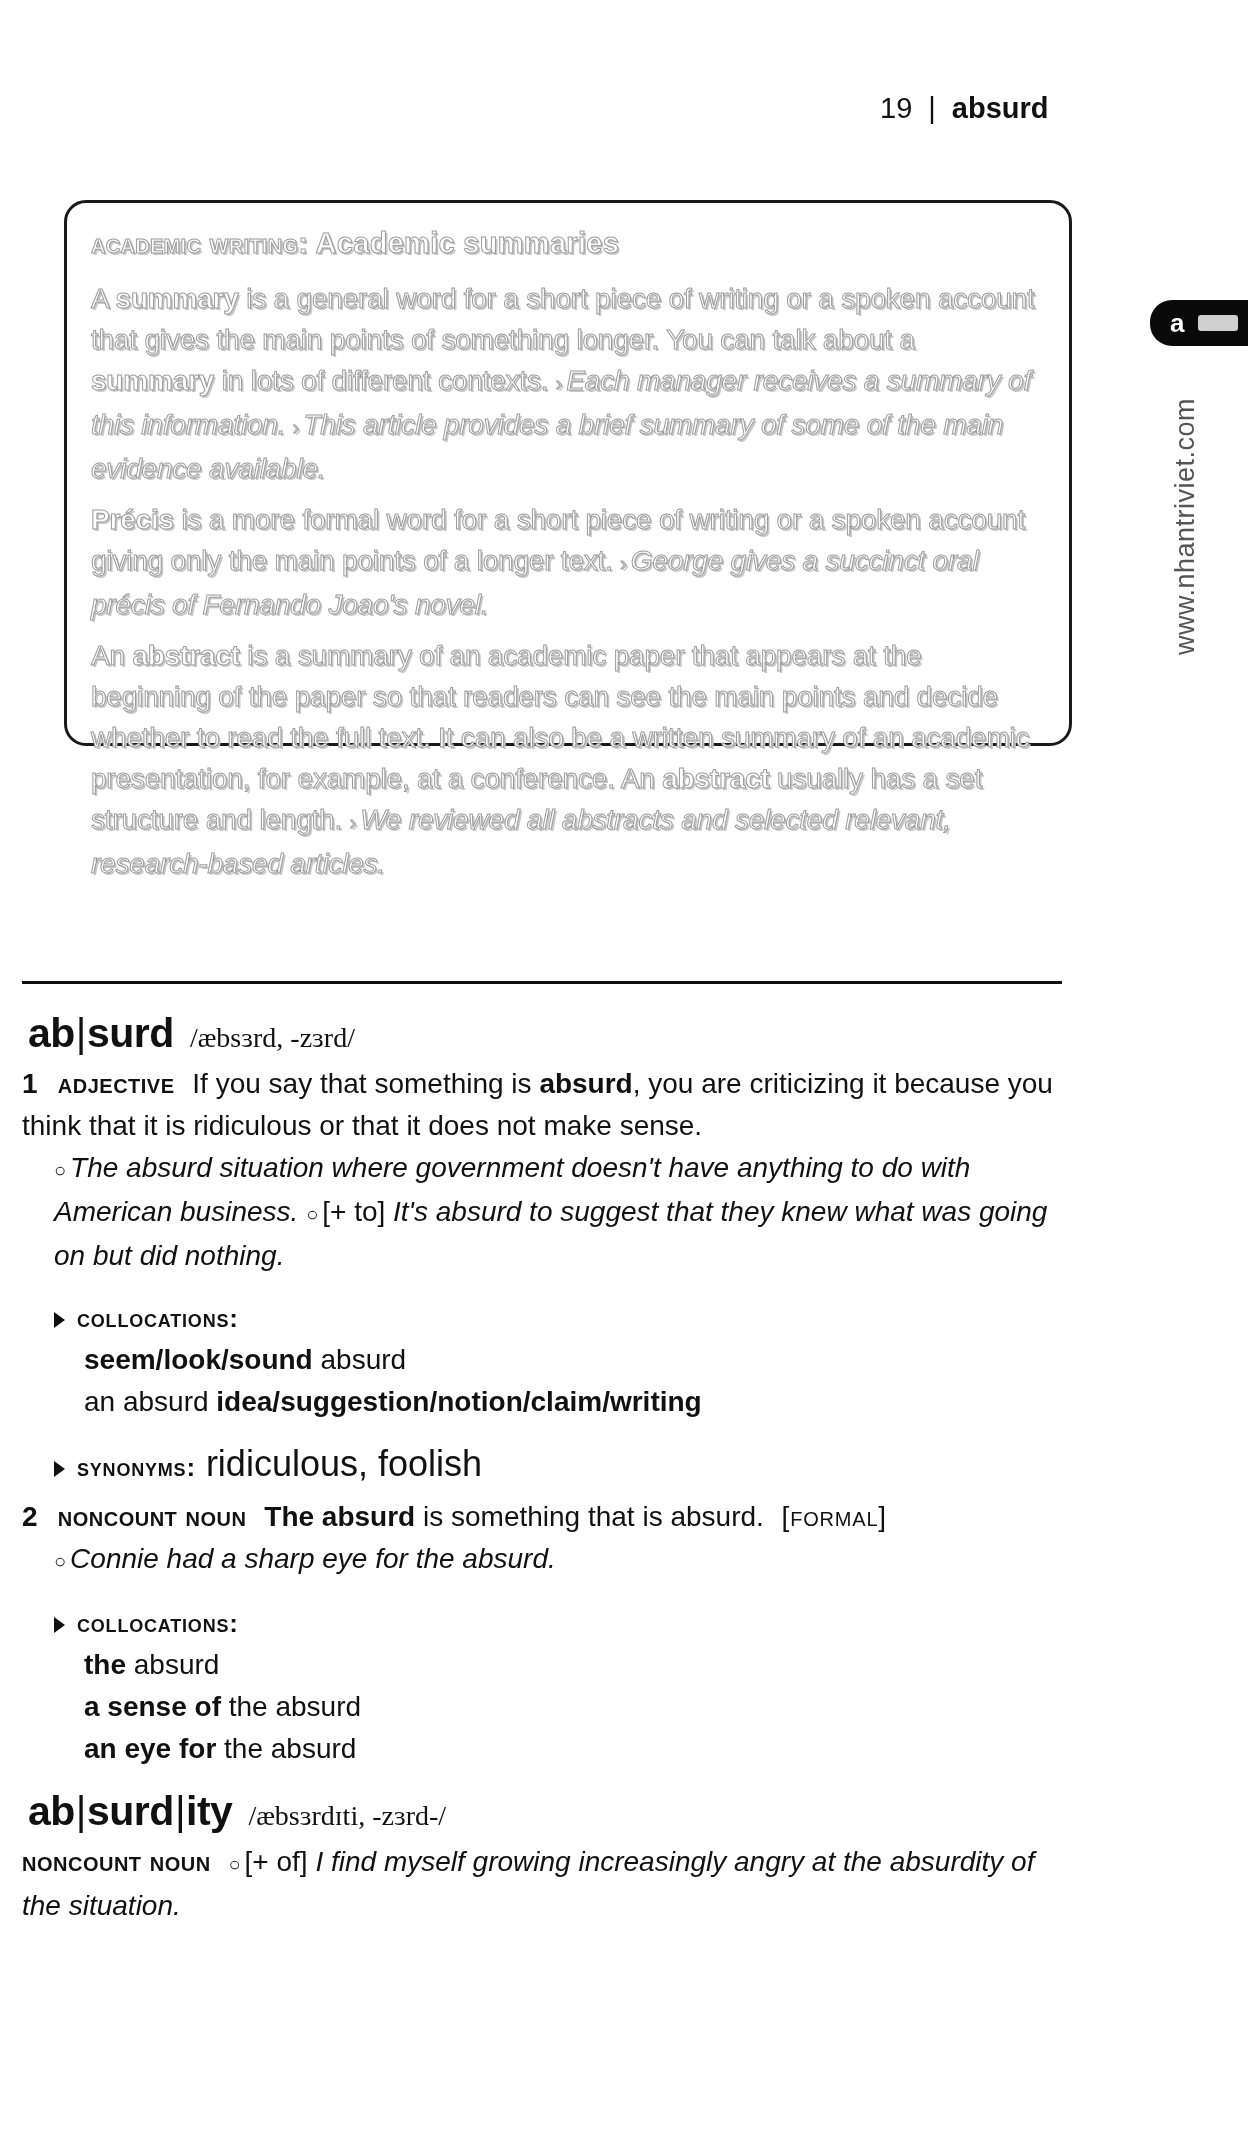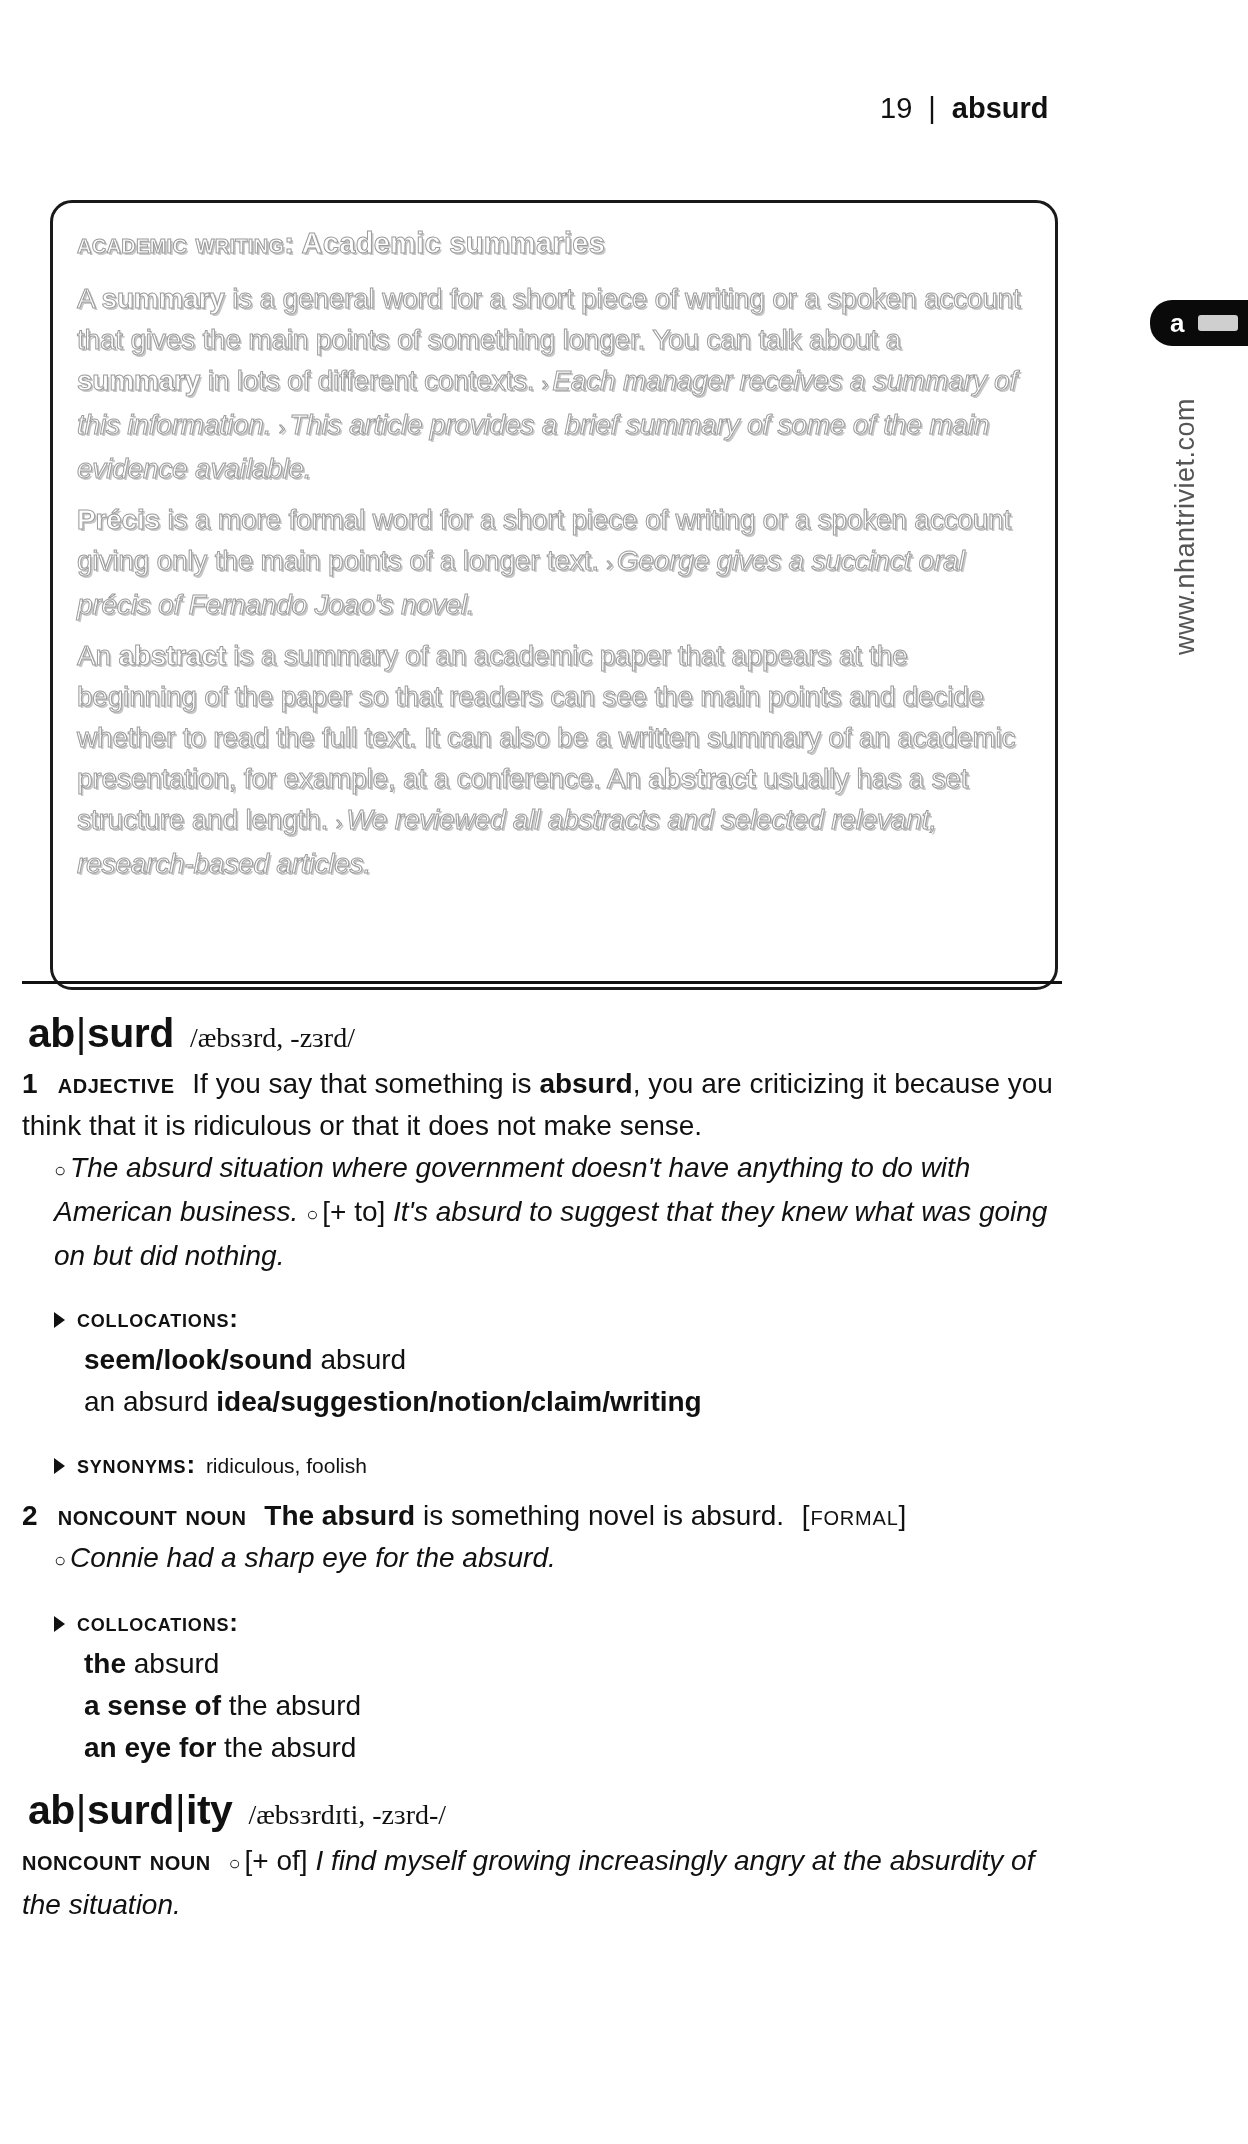--- a/index.html
+++ b/index.html
@@ -19,7 +19,7 @@
   .watermark { position: absolute; left: 1170px; top: 655px; transform-origin: 0 0; transform: rotate(-90deg);
                font-size: 27px; color: #555; white-space: nowrap; letter-spacing: 0.5px; }
 
-  .box { position: absolute; left: 50px; top: 200px; width: 1008px; height: 790px;
+  .box { position: absolute; left: 64px; top: 200px; width: 1008px; height: 546px;
          border: 3px solid #1a1a1a; border-radius: 22px; box-sizing: border-box; }
   .box-inner { position: absolute; left: 24px; top: 24px; right: 24px; }
   .ghost { color: #ffffff; -webkit-text-stroke: 1px #9a9a9a;

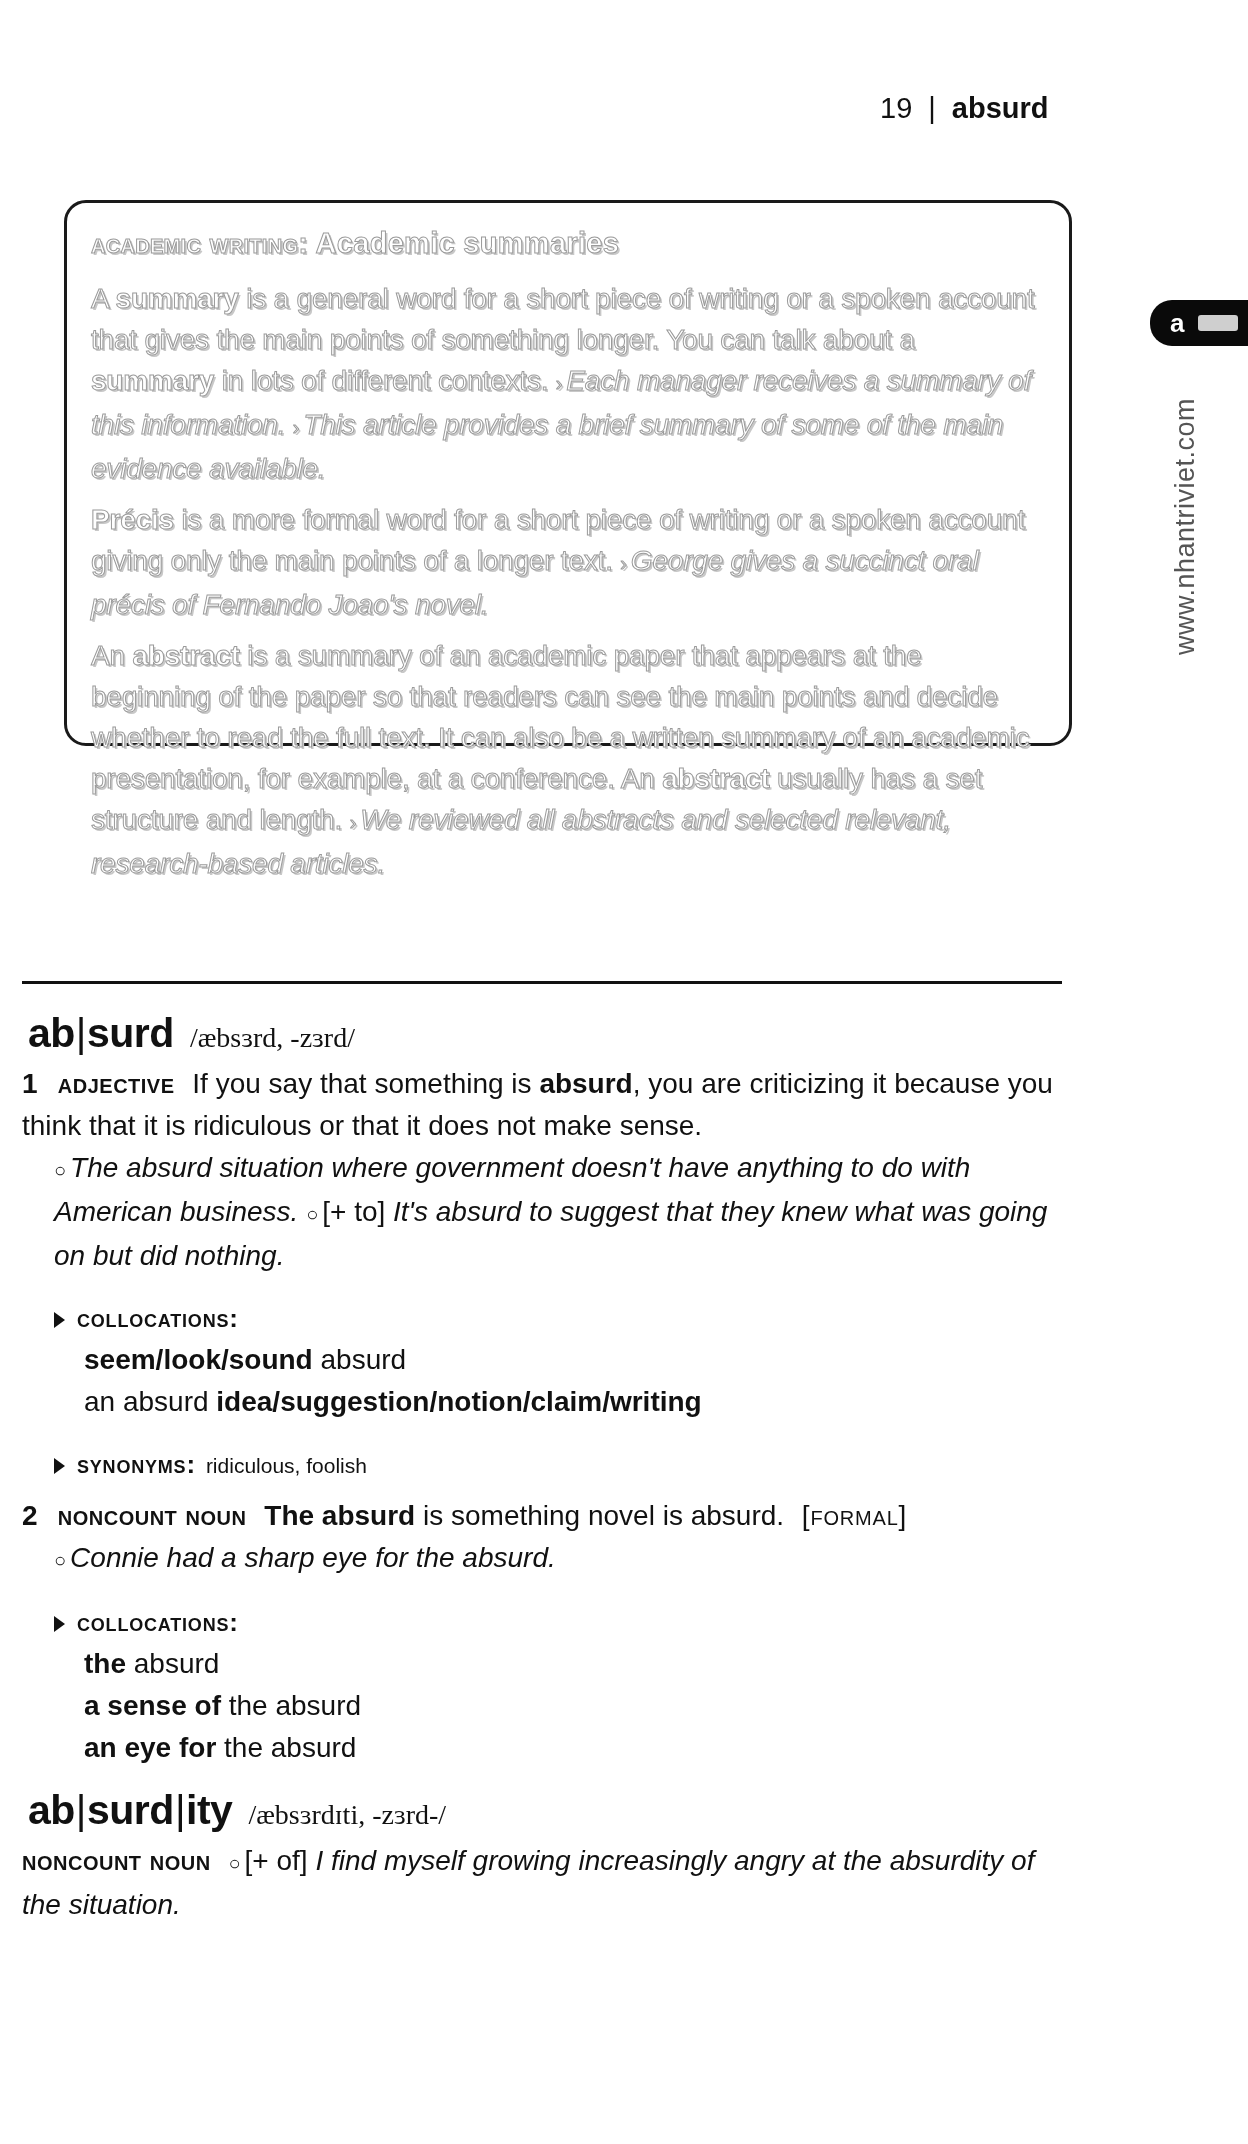--- a/index.html
+++ b/index.html
@@ -48,7 +48,7 @@
   .tri { display: inline-block; width: 0; height: 0; border-top: 8px solid transparent; border-bottom: 8px solid transparent;
          border-left: 11px solid #111; margin-right: 12px; vertical-align: middle; }
   .colloc { padding-left: 30px; font-size: 28px; line-height: 42px; }
-  .syn { font-size: 21px; font-weight: normal; font-variant: normal; text-transform: none; letter-spacing: 0; margin-left: 10px; }
+  .syn { font-size: 36px; font-weight: normal; font-variant: normal; text-transform: none; letter-spacing: 0; margin-left: 10px; }
   .formal { font-variant: small-caps; text-transform: lowercase; letter-spacing: 0.8px; margin-left: 10px; }
 </style>
 </head>

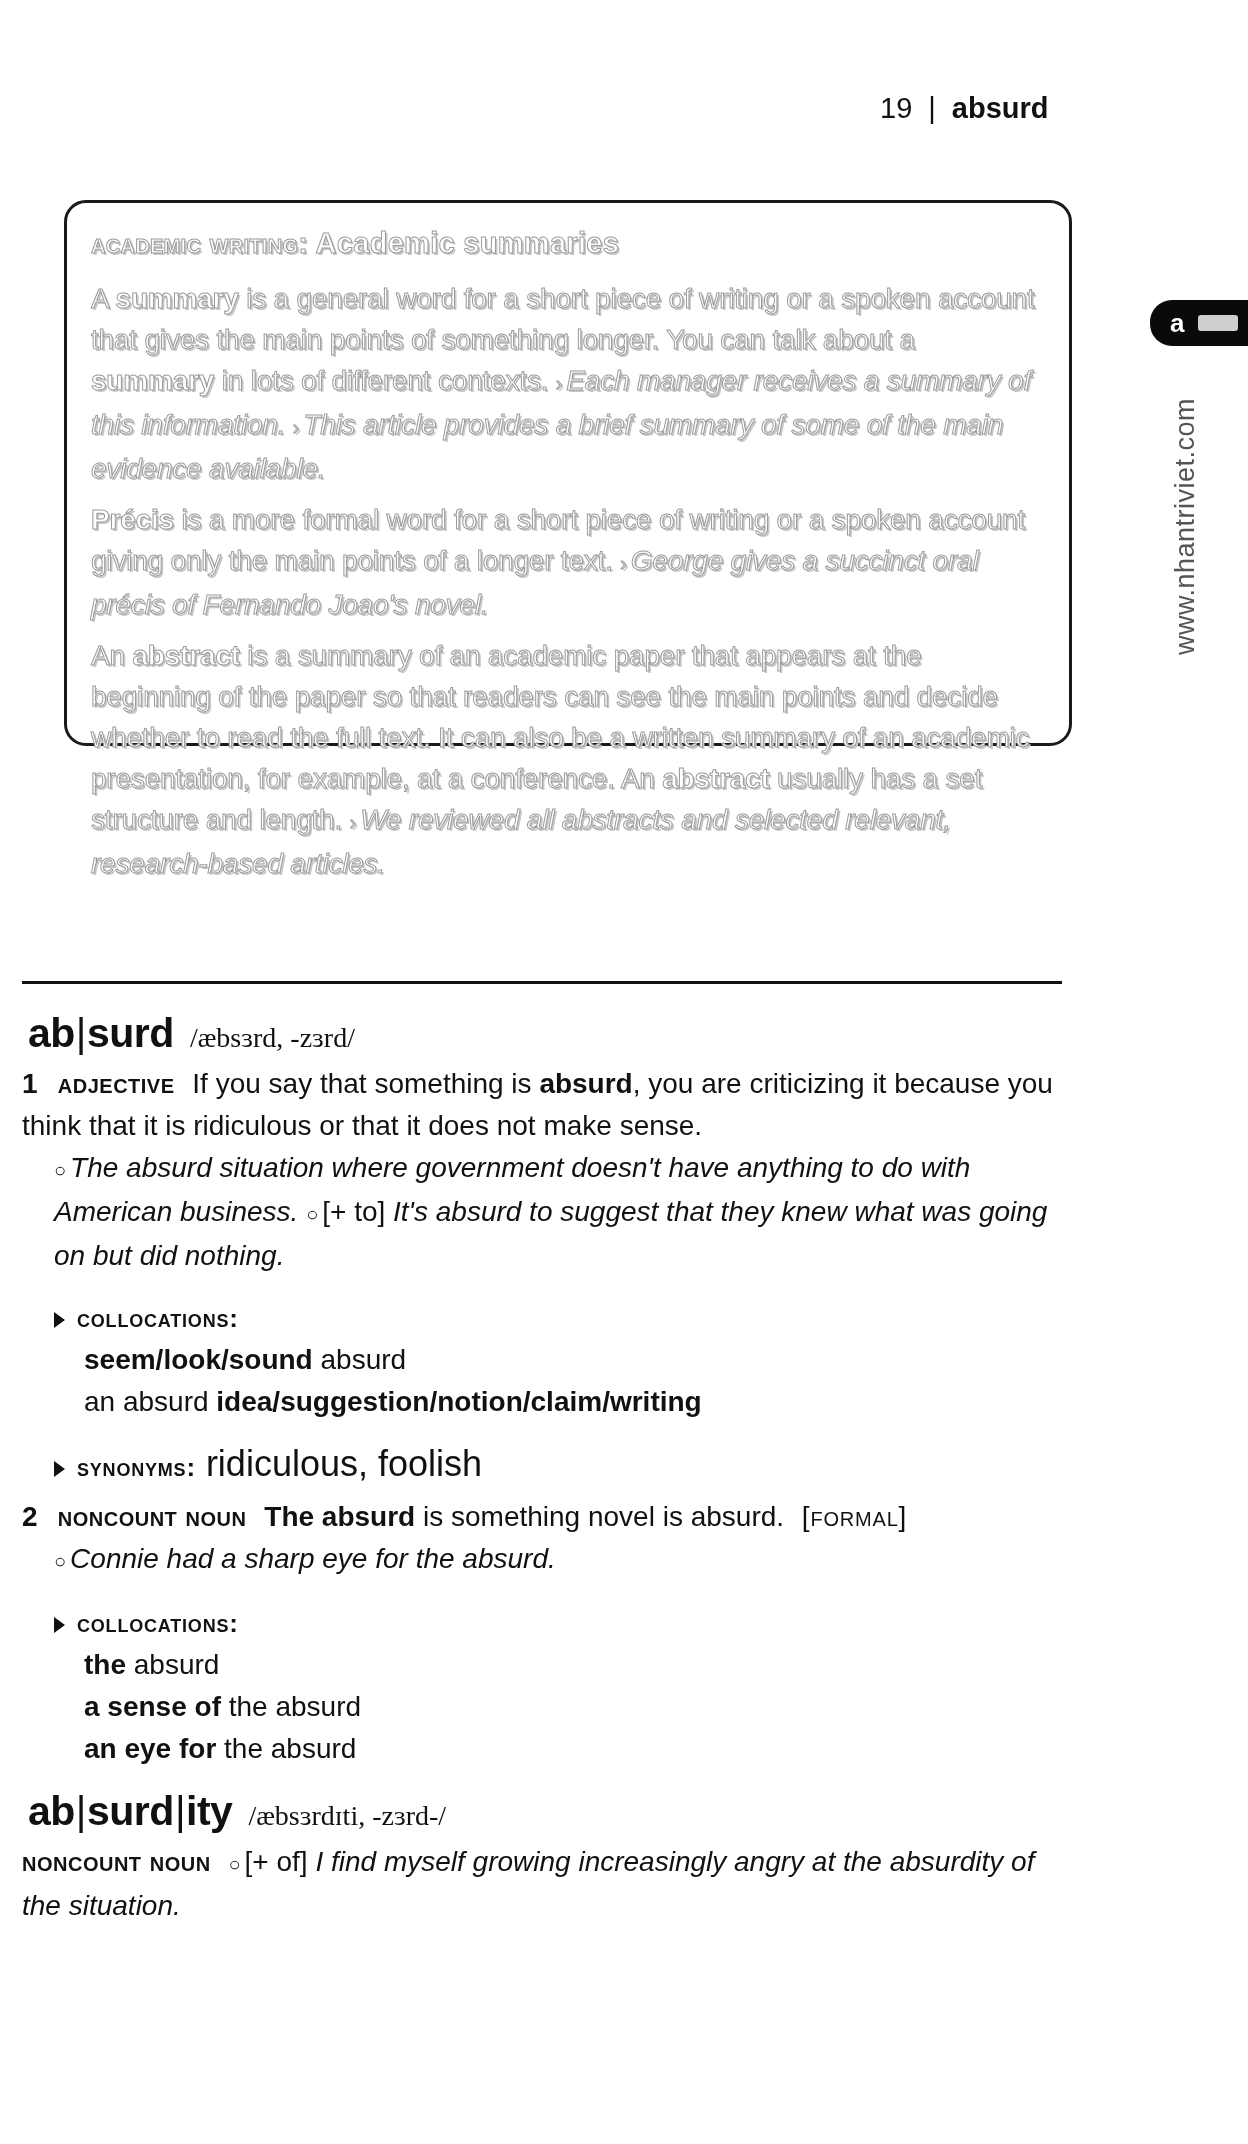--- a/index.html
+++ b/index.html
@@ -129,7 +129,7 @@
       <div>
         <span class="sense-num">2</span>
         <span class="pos">NONCOUNT NOUN</span>
-        <b>The absurd</b><span> is something novel is absurd.</span>
+        <b>The absurd</b><span> is something that is absurd.</span>
         <span class="formal">[FORMAL]</span>
       </div>
       <div class="indent">

